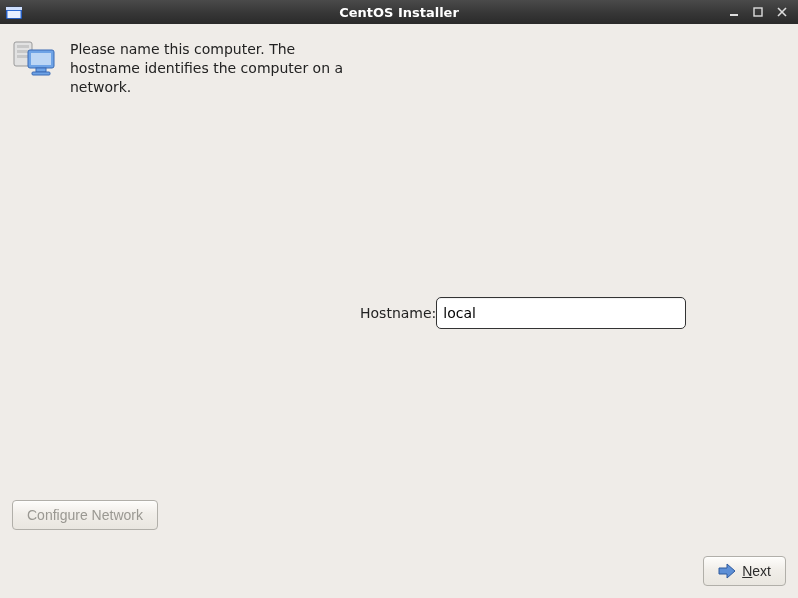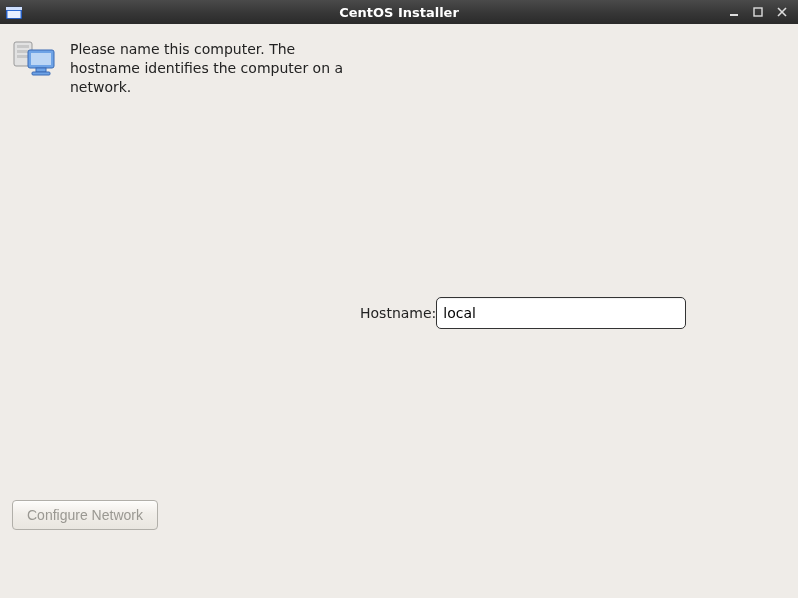--- a/index.html
+++ b/index.html
@@ -196,6 +196,14 @@
     </div>
 
     <div class="footer">
+      <button class="btn">
+        <span>
+          <svg width="18" height="16" viewBox="0 0 18 16">
+            <path d="M9 1 L17 8 L9 15 L9 11 L1 11 L1 5 L9 5 Z" fill="#5d8fd6" stroke="#2f5a9e" stroke-width="1" stroke-linejoin="round"></path>
+          </svg>
+        </span>
+        <span><span class="uline">N</span><span>ext</span></span>
+      </button>
     </div>
 
   </div>

